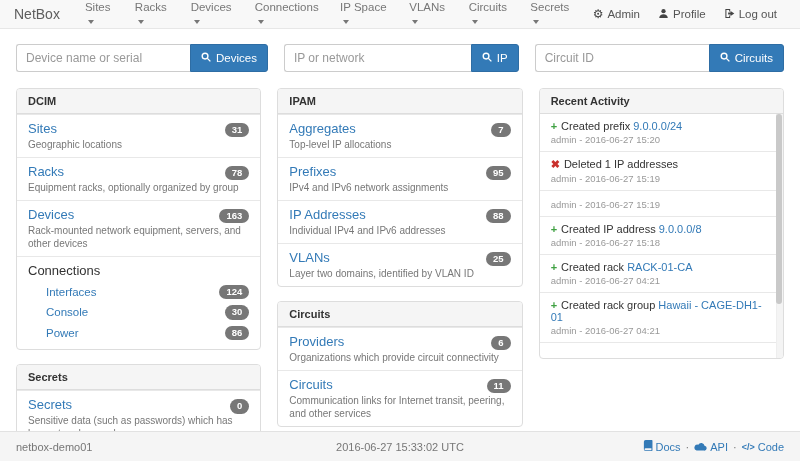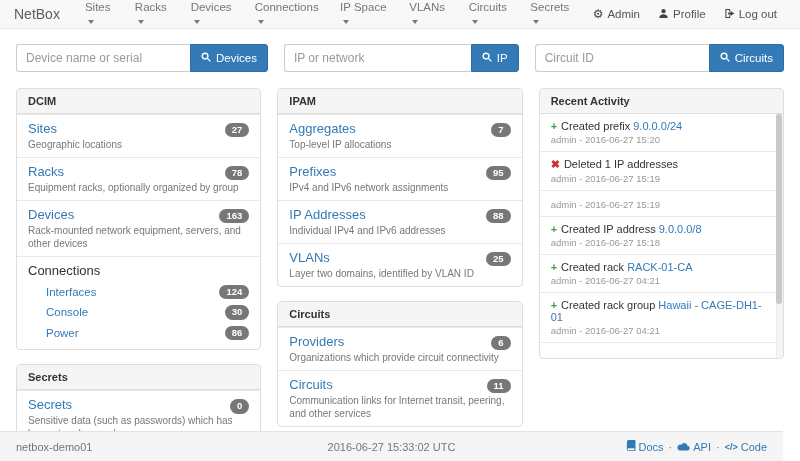--- a/index.html
+++ b/index.html
@@ -179,7 +179,7 @@
       <div class="panel">
         <div class="panel-heading">DCIM</div>
         <div class="row-item">
-          <span class="badge">27</span>
+          <span class="badge">31</span>
           <a class="item-link">Sites</a>
           <div class="item-desc">Geographic locations</div>
         </div>

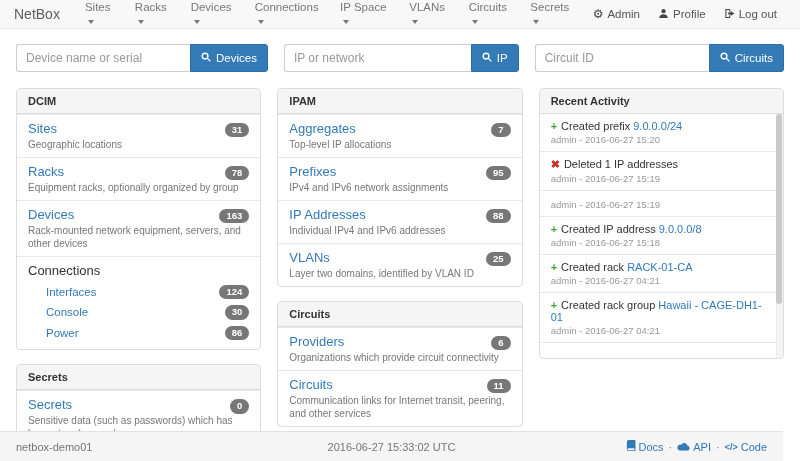--- a/index.html
+++ b/index.html
@@ -91,7 +91,7 @@
   }
   
   .footer {
-    position: absolute; left: 0; right: 17px; bottom: 0; height: 30px;
+    position: absolute; left: 0; right: 0; bottom: 0; height: 30px;
     background: #f5f5f5; border-top: 1px solid #e2e2e2;
     display: flex; align-items: center; padding: 0 16px;
     font-size: 11px; color: #777;

